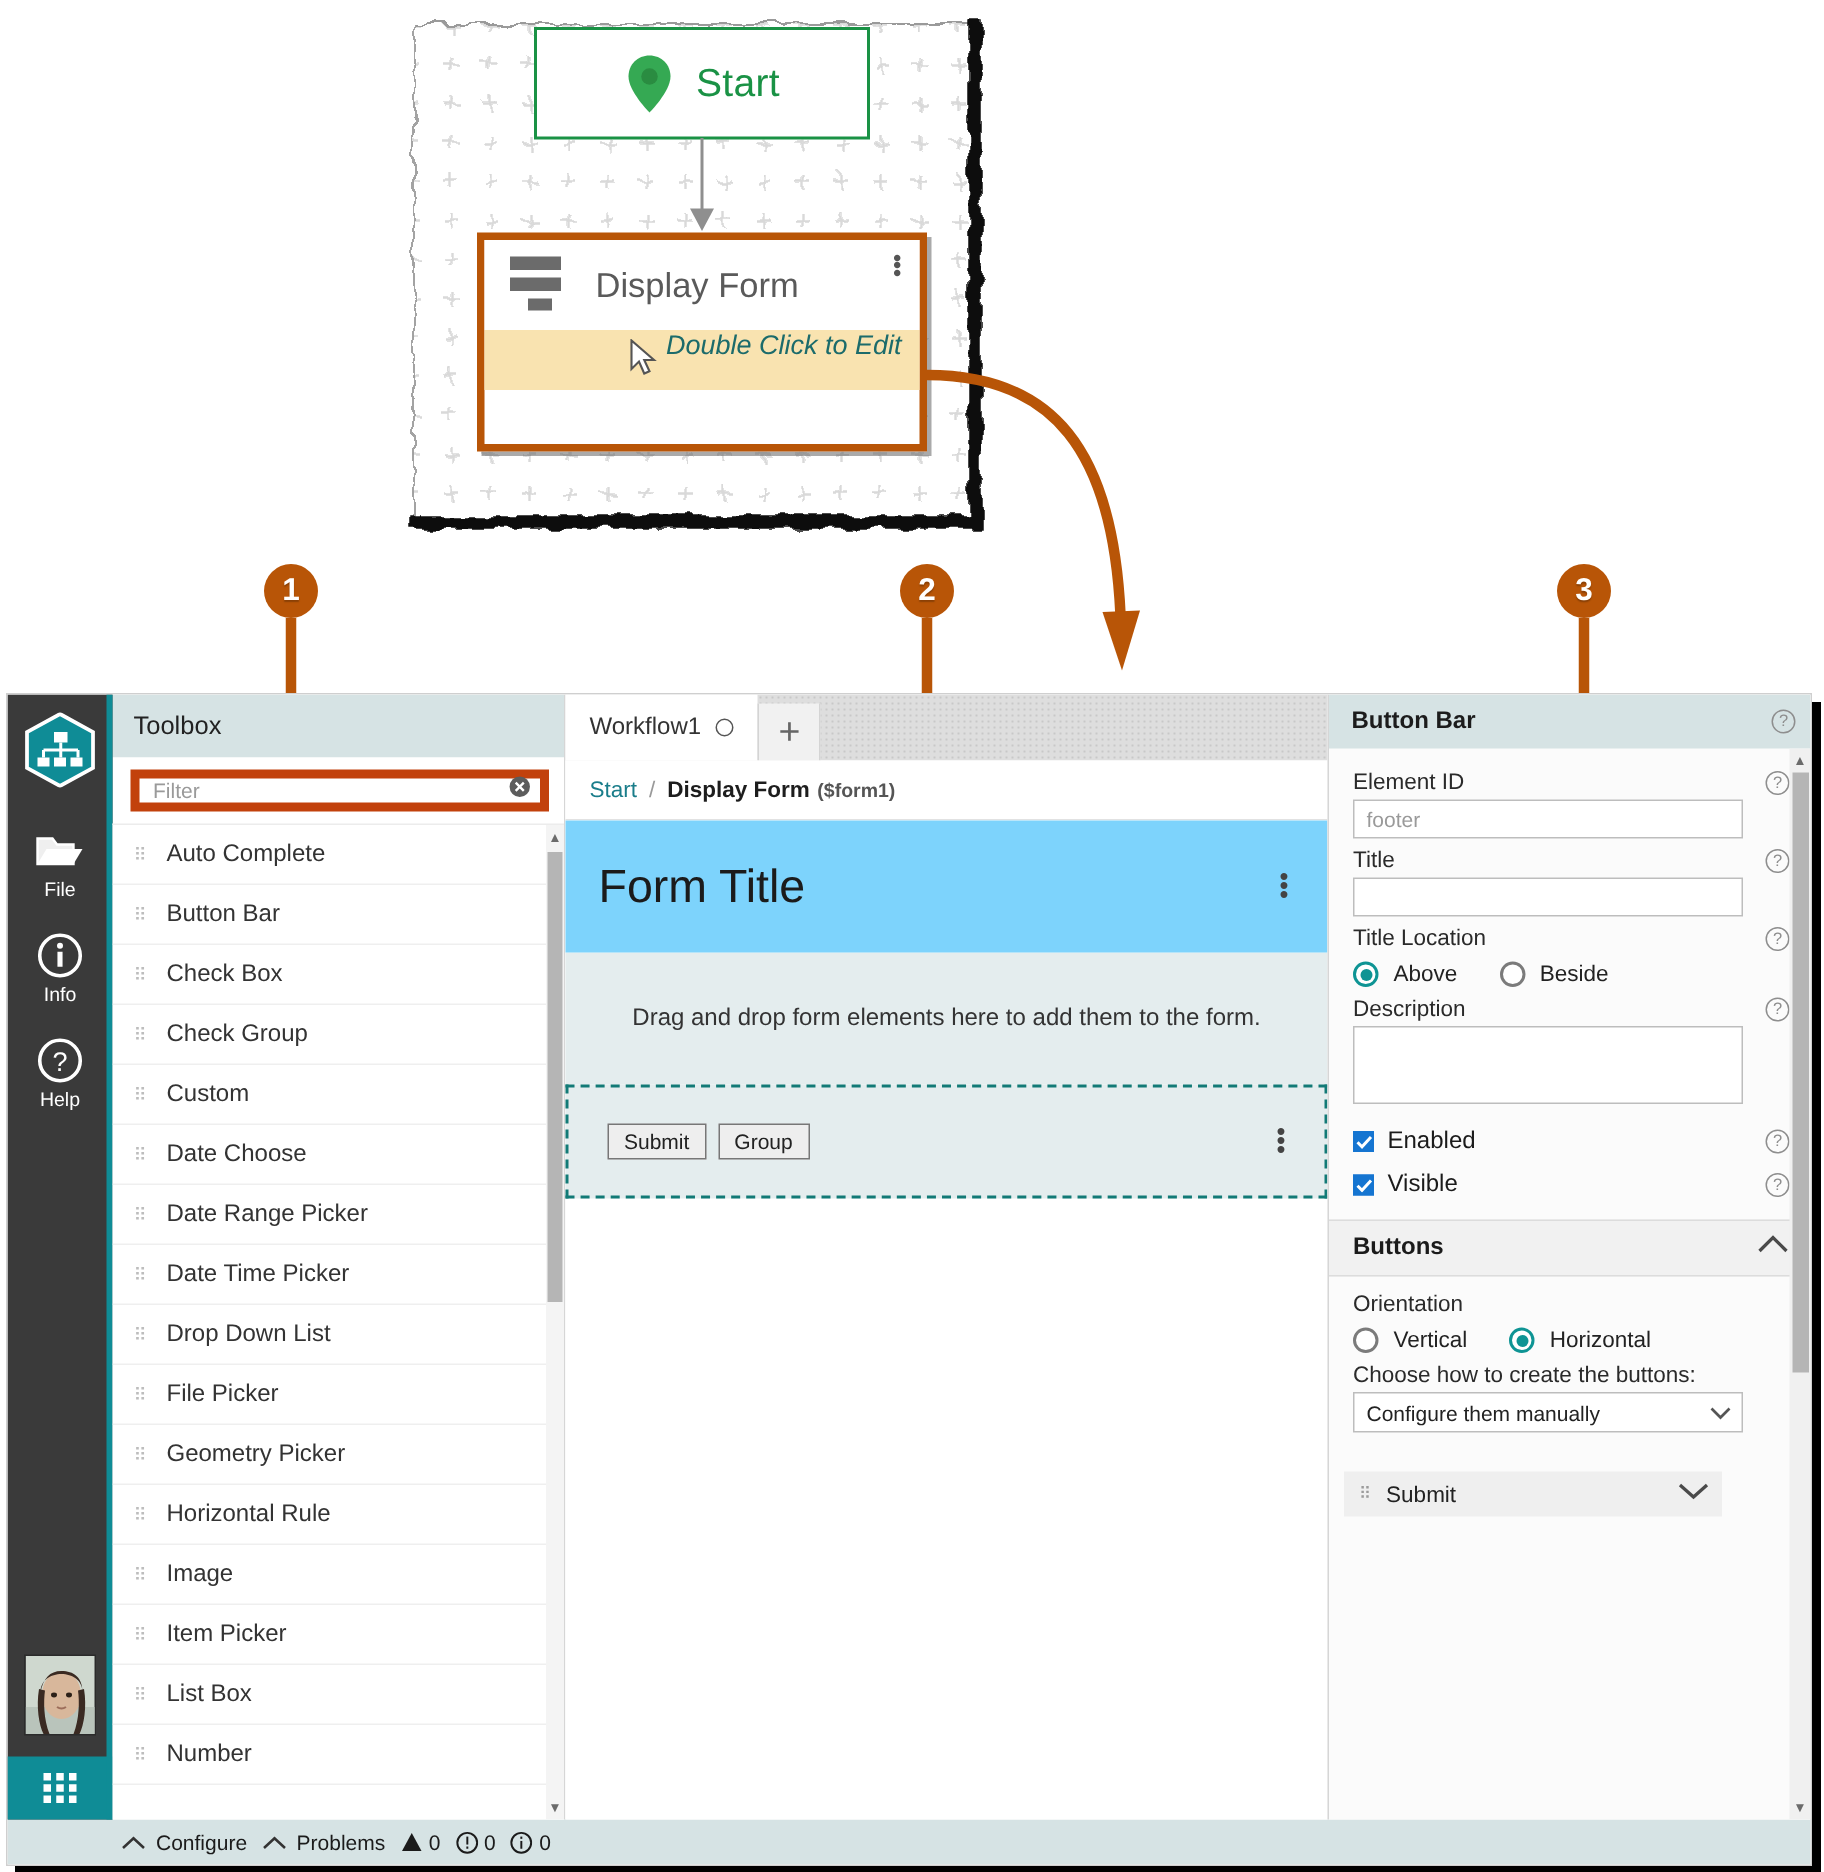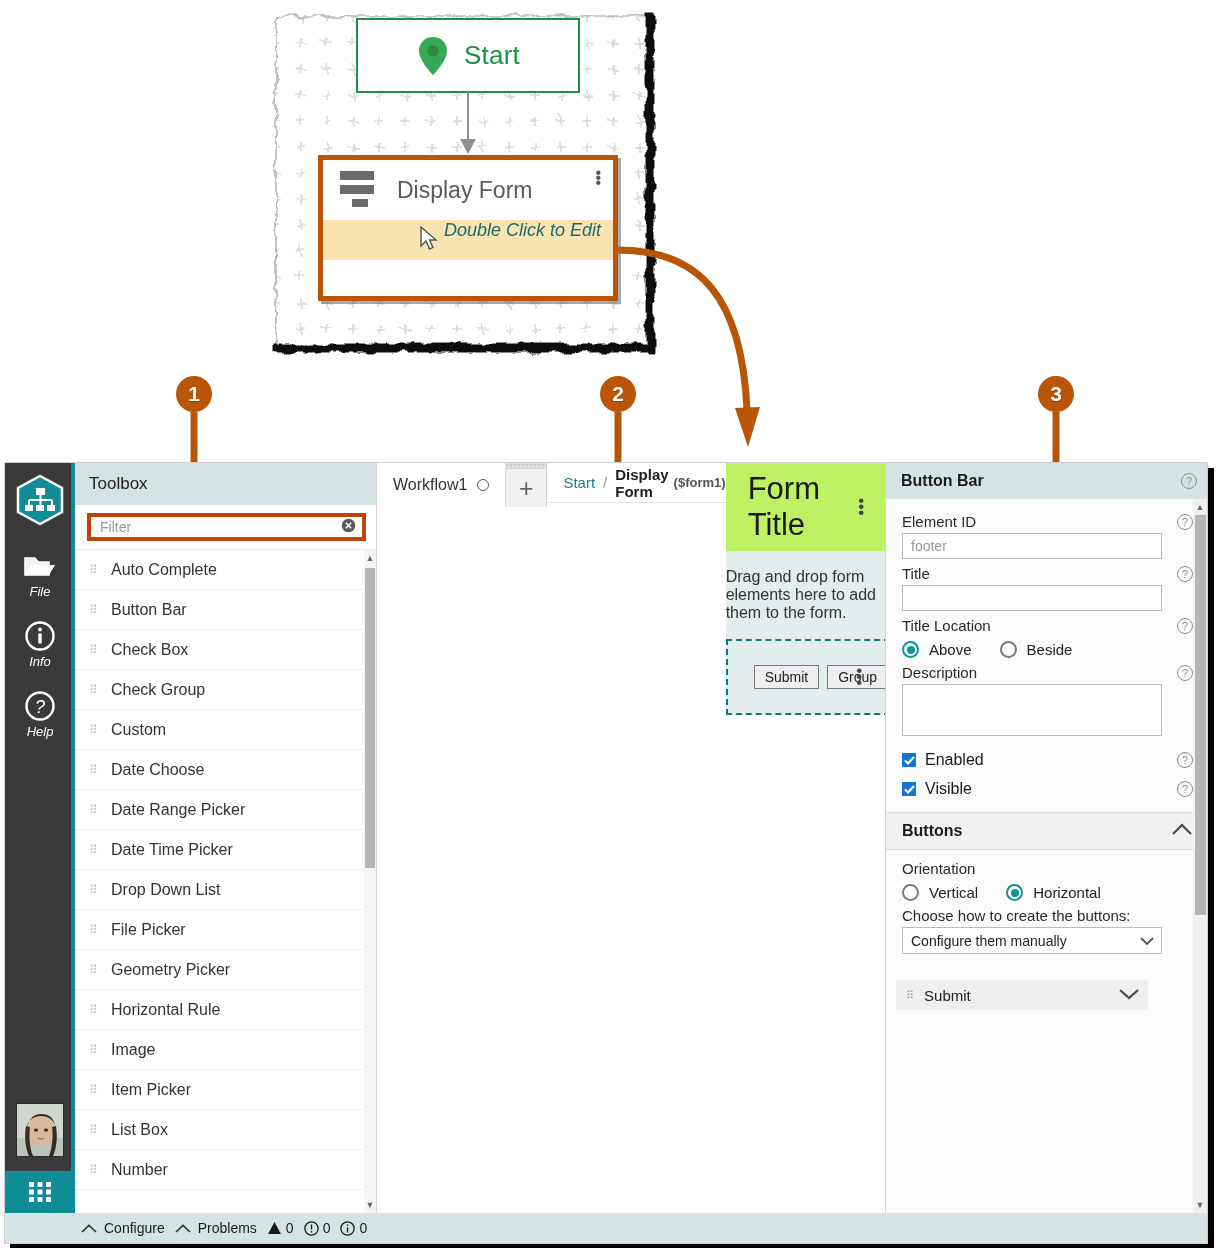--- a/index.html
+++ b/index.html
@@ -90,7 +90,7 @@
   .sc-arrow { position:absolute; left:0; width:12px; height:16px; display:flex; align-items:center; justify-content:center; color:#6b6b6b; font-size:9px; }
 
   
-  .center { flex:1; display:flex; min-width:0; background:#fff; }
+  .center { flex:1; display:flex; flex-direction:column; min-width:0; background:#fff; }
   .tabstrip { height:44px; background:#dedede; display:flex; align-items:flex-end;
     background-image: radial-gradient(#c8c8c8 .8px, transparent .9px); background-size:4px 4px; }
   .tab-active {

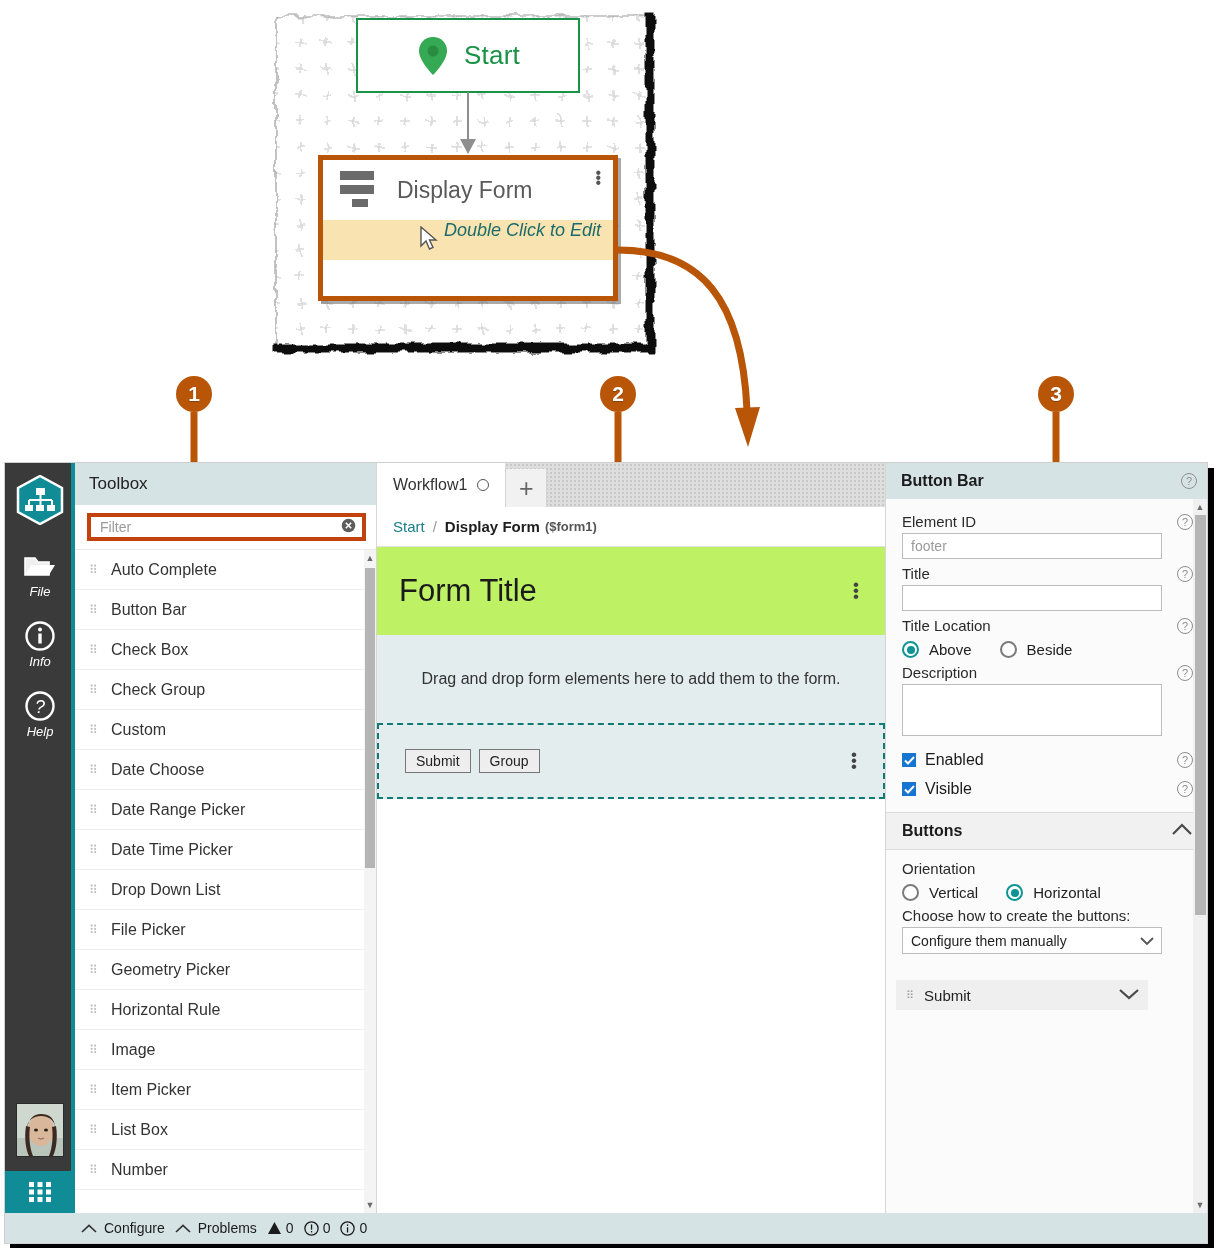--- a/index.html
+++ b/index.html
@@ -76,7 +76,7 @@
   .tb-header { height: 42px; background:#d6e3e4; display:flex; align-items:center; padding-left:14px; font-size:17px; color:#222; }
   .tb-filter-wrap { padding: 8px 10px 8px 12px; background:#fff; }
   .tb-filter {
-    width: 100%; height: 28px; border:4px solid #c2410c; background:#fff;
+    width: 100%; height: 28px; border:6px solid #c2410c; background:#fff;
     display:flex; align-items:center; padding: 0 6px 0 9px;
   }
   .tb-filter input { flex:1; border:0; outline:0; font-size:14px; color:#333; font-family:"Liberation Sans",sans-serif; background:transparent; }

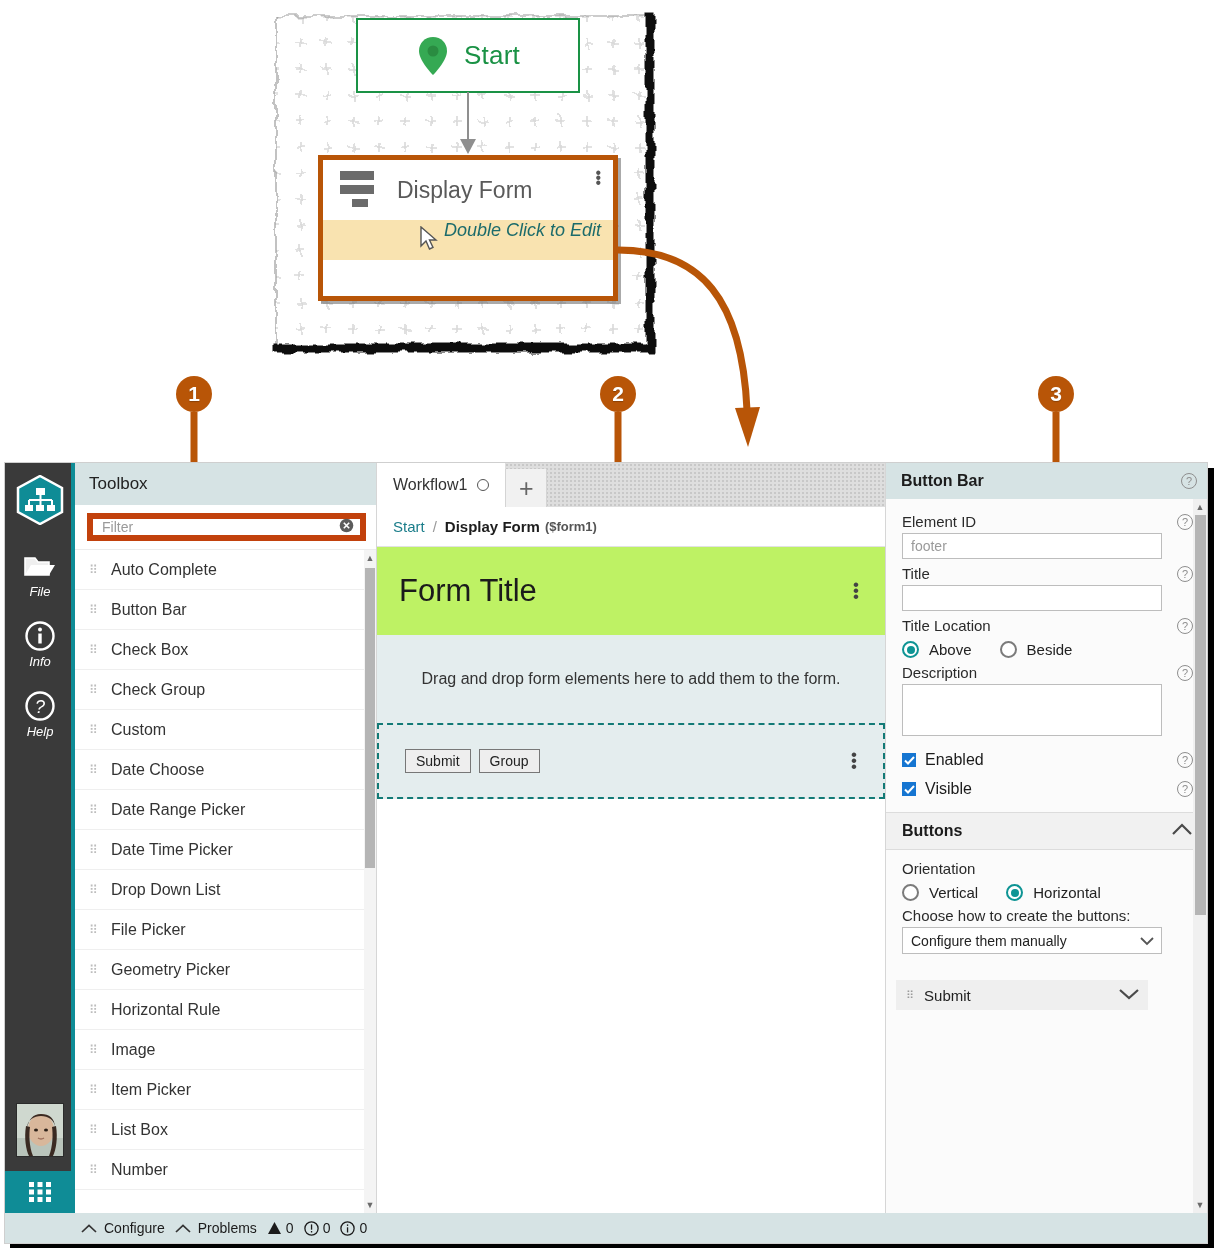--- a/index.html
+++ b/index.html
@@ -62,7 +62,7 @@
   .app-body { flex: 1; display: flex; min-height: 0; }
 
   
-  .rail { width: 70px; background:#3a3a3a; display:flex; flex-direction:column; align-items:center; position:relative;font-style:italic; }
+  .rail { width: 70px; background:#3a3a3a; display:flex; flex-direction:column; align-items:center; position:relative; }
   .rail-logo { margin-top: 12px; }
   .rail-item { margin-top: 20px; display:flex; flex-direction:column; align-items:center; color:#fff; cursor:pointer; }
   .rail-item .ic { width: 38px; height: 34px; display:flex; align-items:center; justify-content:center; }

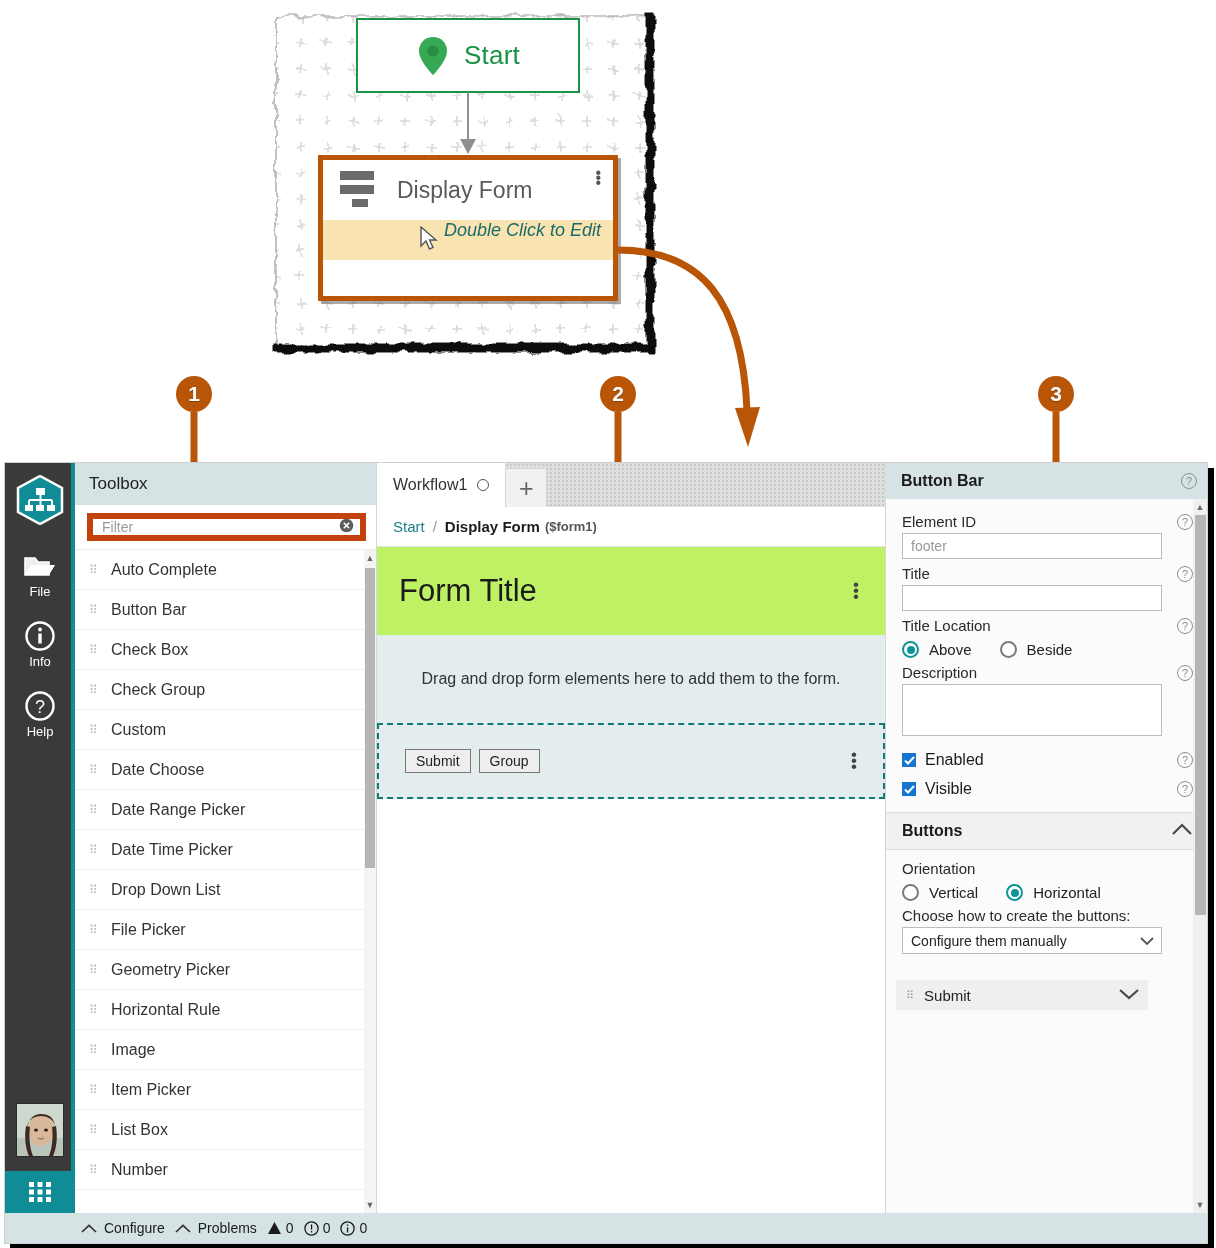--- a/index.html
+++ b/index.html
@@ -107,7 +107,7 @@
   .bc-var { color:#555; font-size:13px; font-weight:700; margin-left:-3px; }
 
   .canvas { flex:1; background:#fff; min-height:0; position:relative; }
-  .form-title-row { height:88px; background:#bef264; display:flex; align-items:center; padding:0 22px; position:relative; }
+  .form-title-row { height:88px; background:#7dd3fc; display:flex; align-items:center; padding:0 22px; position:relative; }
   .form-title { font-size:31px; color:#1b1b1b; font-weight:400; }
   .kebab { position:absolute; right:26px; top:50%; transform:translateY(-50%); color:#444; font-size:17px; line-height:6px; }
   .kebab span { display:block; }

